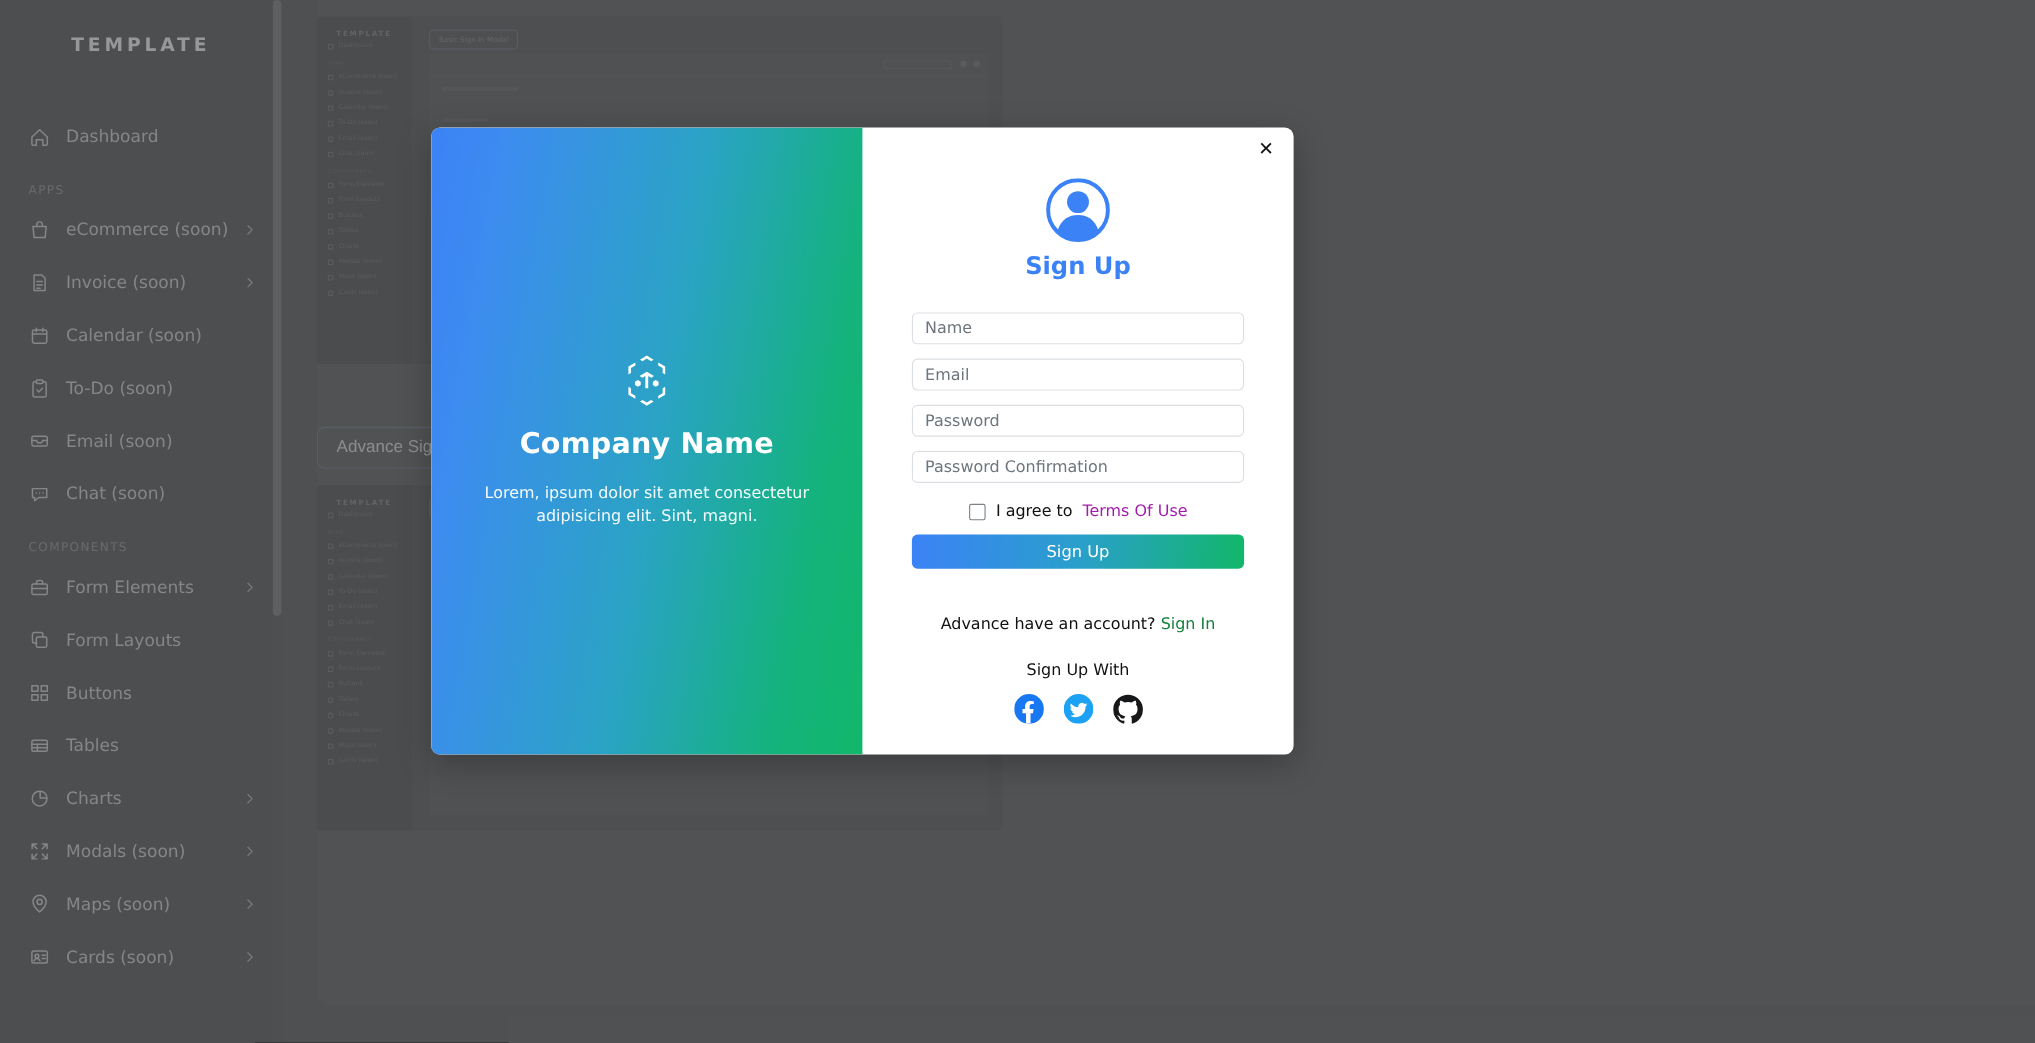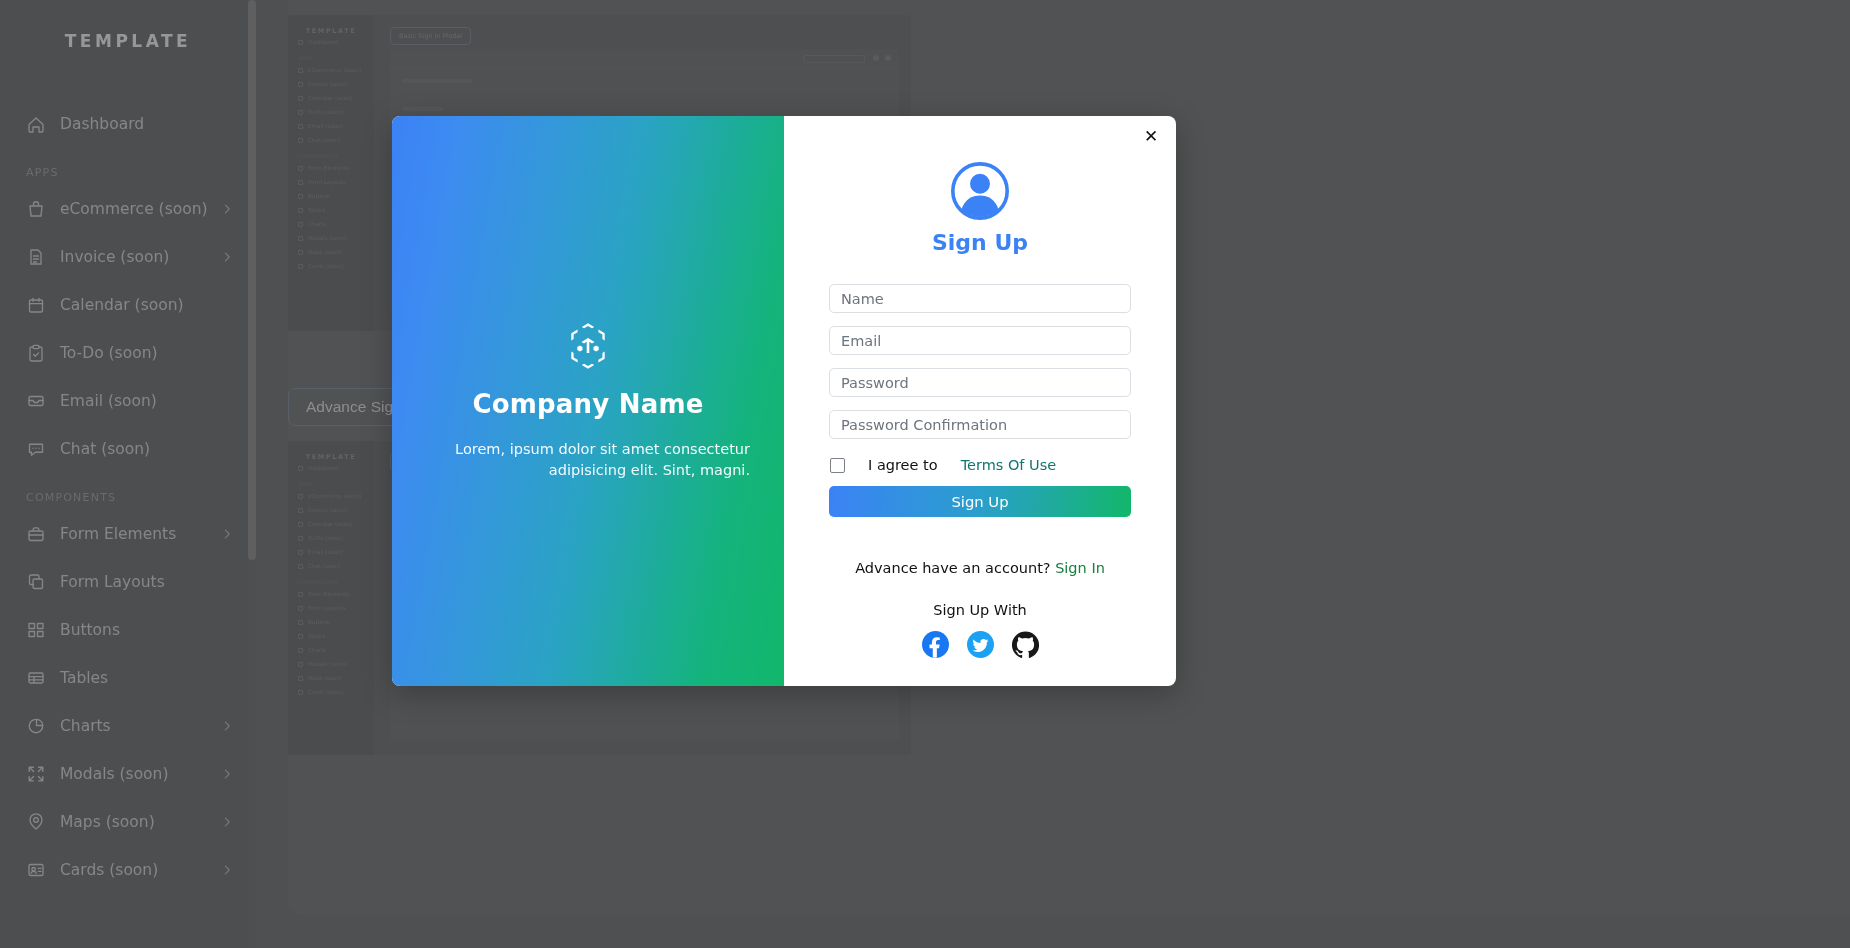--- a/index.html
+++ b/index.html
@@ -160,7 +160,7 @@
     margin-bottom: 20px; text-align: center;
   }
   #company-desc {
-    font-size: 14.5px; line-height: 1.45; text-align: right;
+    font-size: 14.5px; line-height: 1.45; text-align: center;
     color: #f2fbff; max-width: 330px;
   }
 

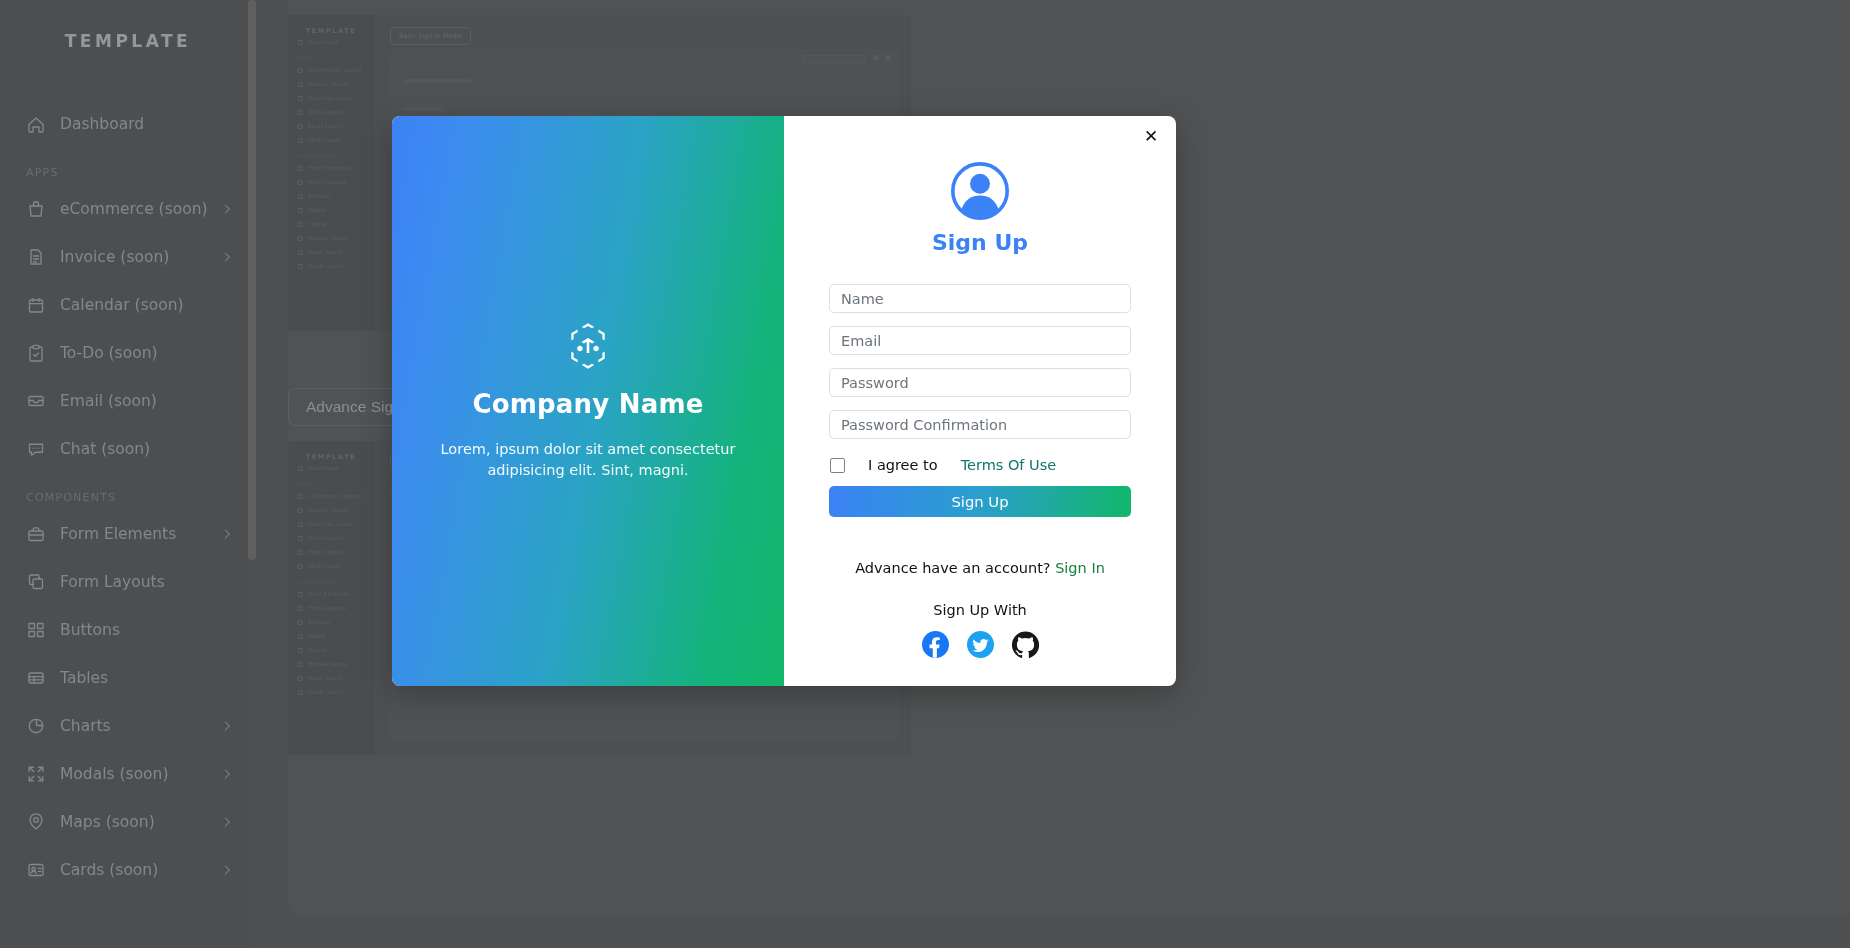--- a/index.html
+++ b/index.html
@@ -192,8 +192,8 @@
   }
   .fld::placeholder { color: #6d757d; opacity: 1; }
   #agree-row {
-    display: flex; align-items: center; gap: 23px;
-    margin: 5px 0 13px 1px; font-size: 14.5px; color: #111;
+    display: flex; align-items: center; gap: 9px;
+    margin: 5px 0 13px 1px; font-size: 14.5px; color: #111; justify-content: center;
   }
   #agree-check {
     width: 15px; height: 15px; flex: 0 0 15px;

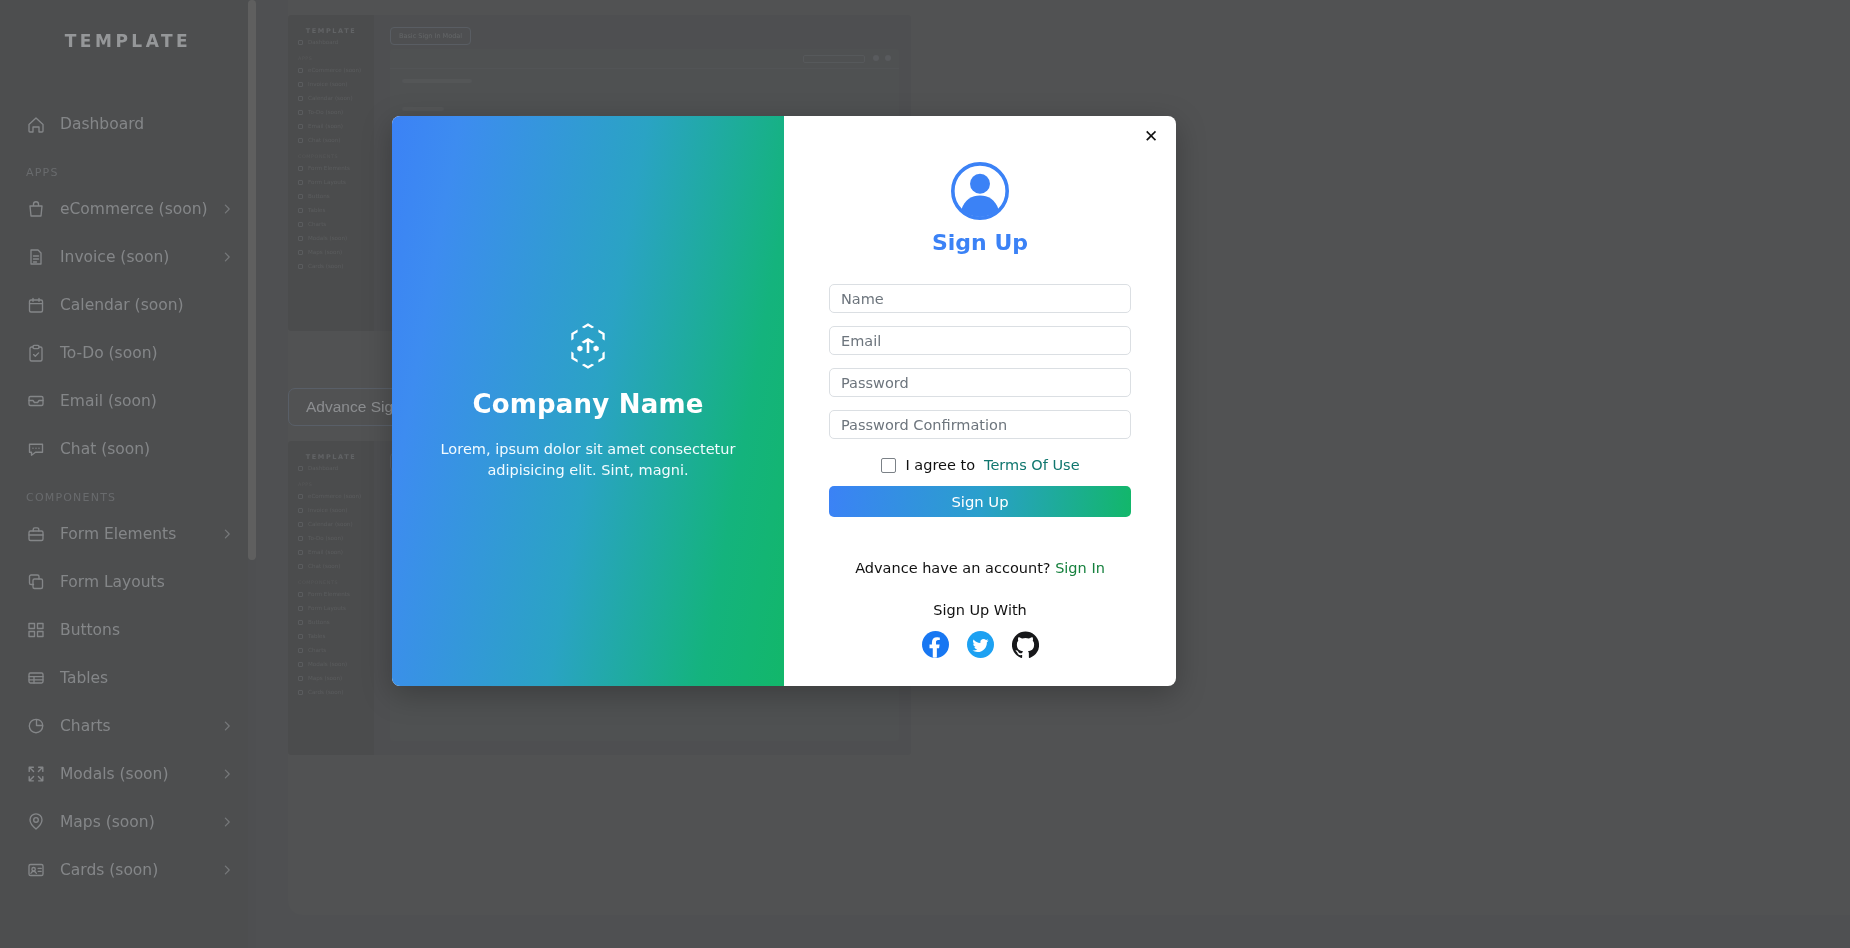--- a/index.html
+++ b/index.html
@@ -200,7 +200,7 @@
     border: 1.4px solid #7b8187; border-radius: 2px; background: #fff;
     cursor: pointer; appearance: none; -webkit-appearance: none; margin: 0;
   }
-  #terms-link { color: #0f766e; cursor: pointer; }
+  #terms-link { color: #a21caf; cursor: pointer; }
   #submit-btn {
     width: 100%; height: 31px;
     border: none; border-radius: 5px; cursor: pointer;

